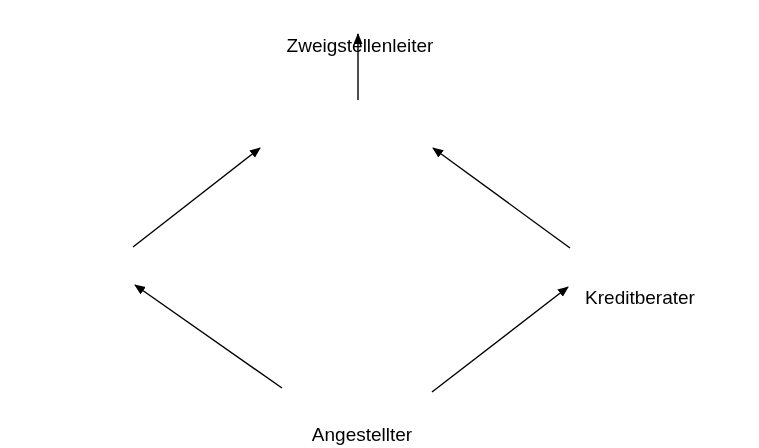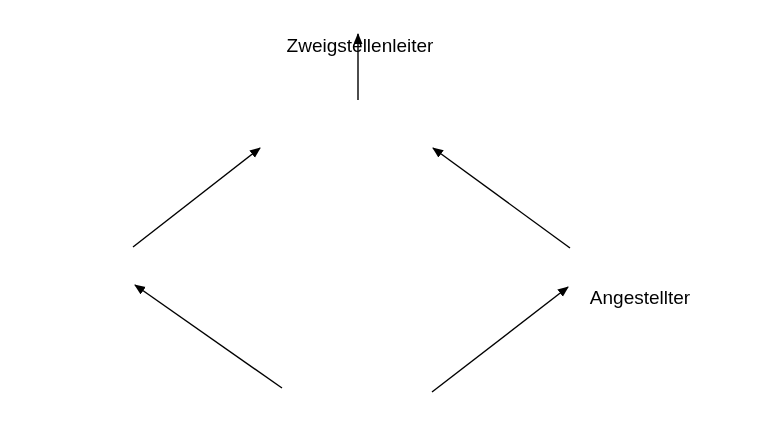--- a/index.html
+++ b/index.html
@@ -54,7 +54,7 @@
 
 
 
-  <div class="node node-kreditberater">Angestellter</div>
+  <div class="node node-kreditberater">Kreditberater</div>
 
 
 </div>

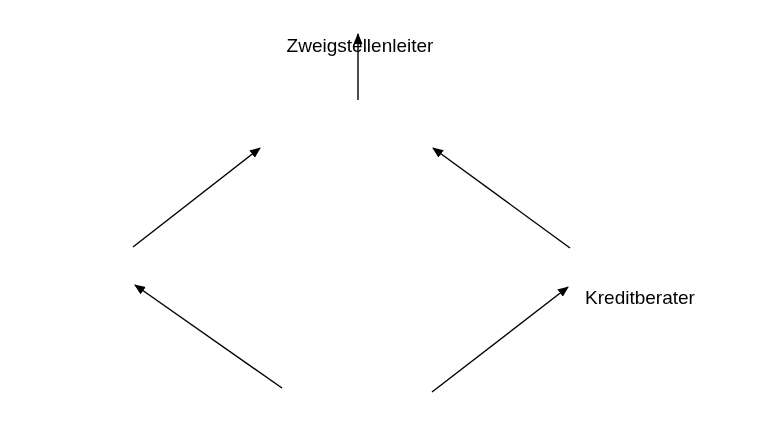--- a/index.html
+++ b/index.html
@@ -56,6 +56,7 @@
 
   <div class="node node-kreditberater">Kreditberater</div>
 
+  <div class="node node-angestellter">Angestellter</div>
 
 </div>
 

